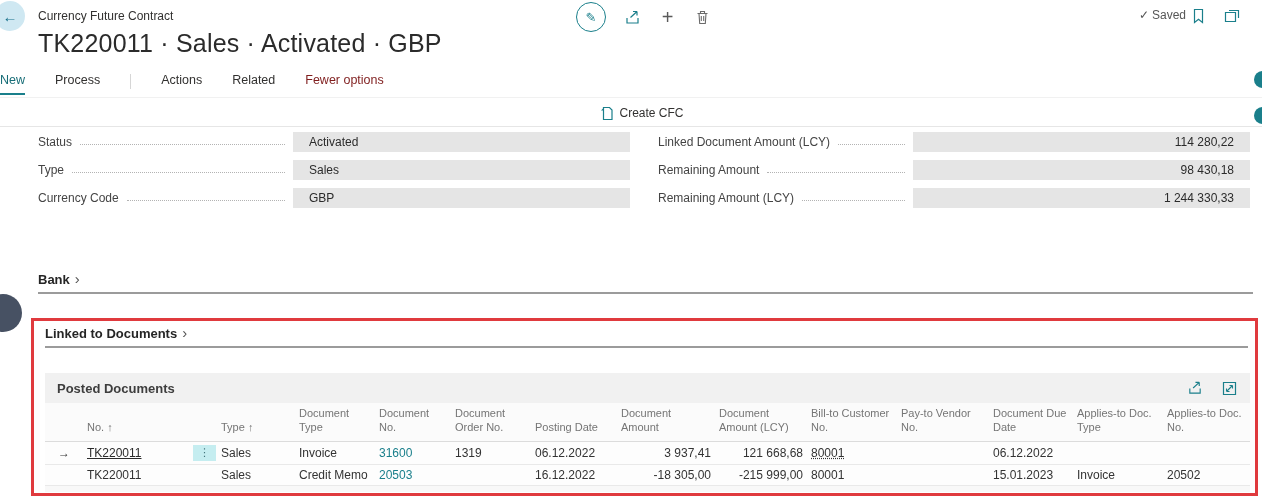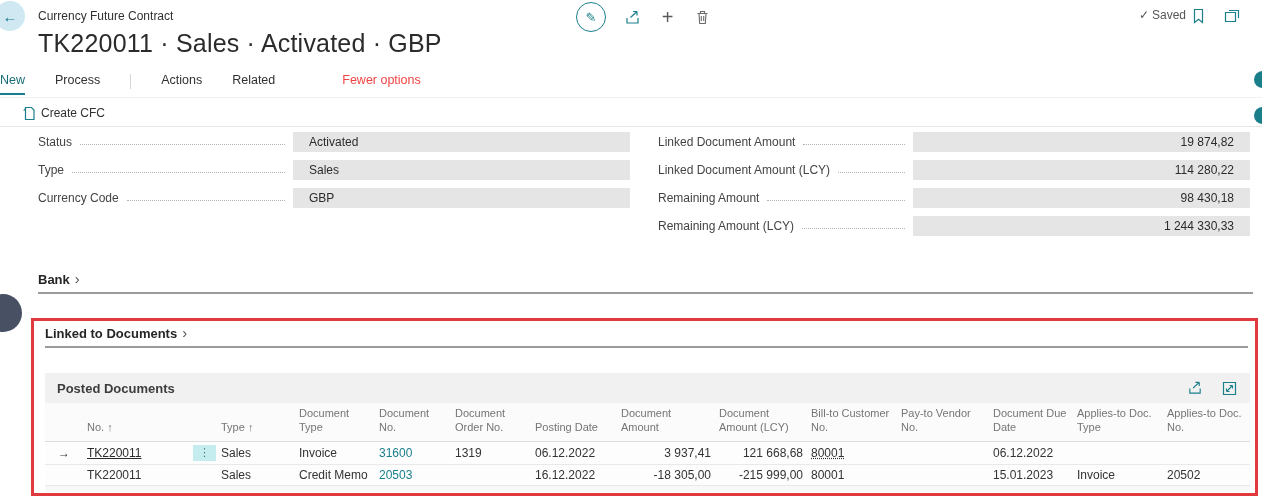--- a/index.html
+++ b/index.html
@@ -31,7 +31,7 @@
     box-sizing:border-box;gap:30px;font-size:12.5px;border-bottom:1px solid #f1f1f1;}
   .tab{color:#323130;cursor:pointer;padding-bottom:6px;}
   .tab.active{color:#176d77;border-bottom:2px solid #1a7f8b;font-weight:400;}
-  .tab.muted{color:#ef4444;margin-left:37px;}
+  .tab.muted{color:#7f1d1d;}
   .tab-divider{width:1px;height:15px;background:#d6d6d6;margin-top:1px;}
   
   .actions-row{position:absolute;left:0;top:100px;width:100%;height:27px;border-bottom:1px solid #e6e6e6;

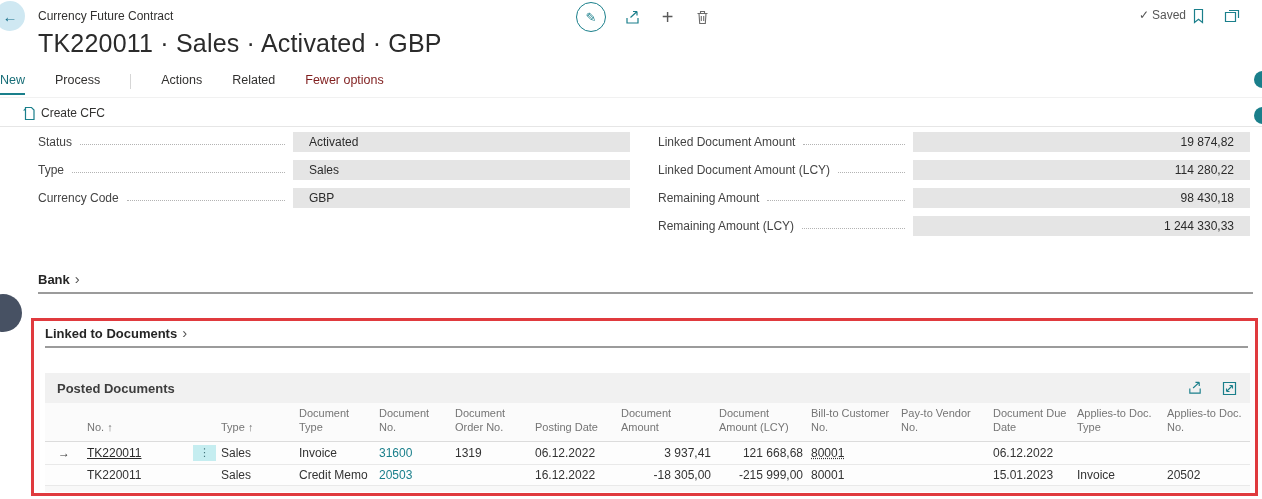--- a/index.html
+++ b/index.html
@@ -35,7 +35,7 @@
   .tab-divider{width:1px;height:15px;background:#d6d6d6;margin-top:1px;}
   
   .actions-row{position:absolute;left:0;top:100px;width:100%;height:27px;border-bottom:1px solid #e6e6e6;
-    display:flex;align-items:center;padding-left:22px;box-sizing:border-box;}
+    display:flex;align-items:center;padding-left:22px;box-sizing:border-box;justify-content:center;}
   .action-btn{display:flex;align-items:center;gap:6px;font-size:12px;color:#323130;cursor:pointer;}
   
   .fields{position:absolute;left:38px;top:132px;width:1212px;display:flex;gap:28px;}

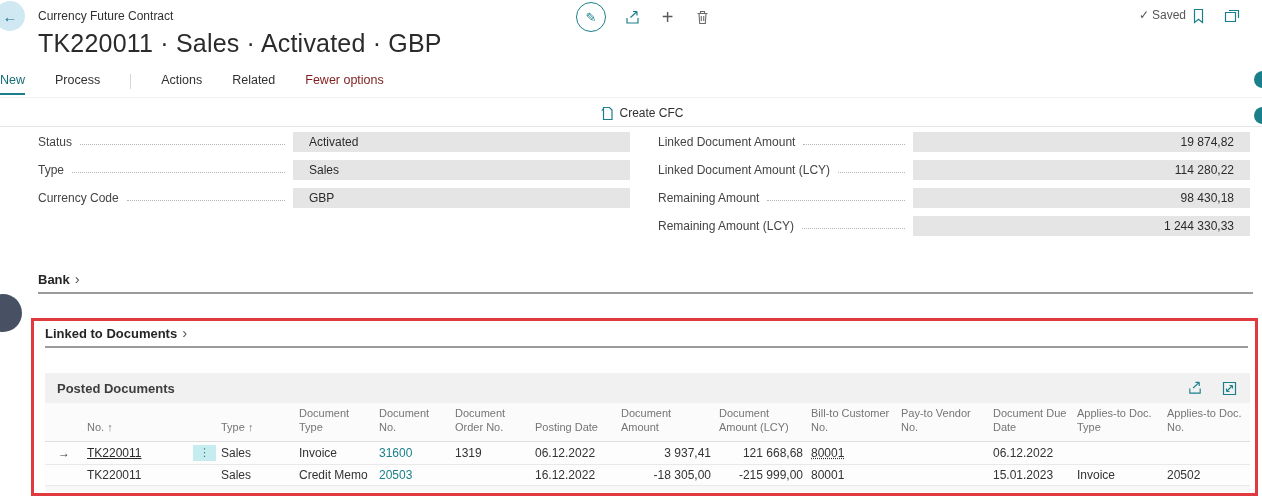--- a/index.html
+++ b/index.html
@@ -176,13 +176,6 @@
       </div>
     </div>
     <div class="fcol">
-      <div class="frow">
-        <span class="flabel">Linked Document Amount</span>
-        <span class="leader"></span>
-        <div class="fvalue num">
-            <span>19 874,82</span>
-          </div>
-      </div>
       <div class="frow">
         <span class="flabel">Linked Document Amount (LCY)</span>
         <span class="leader"></span>

